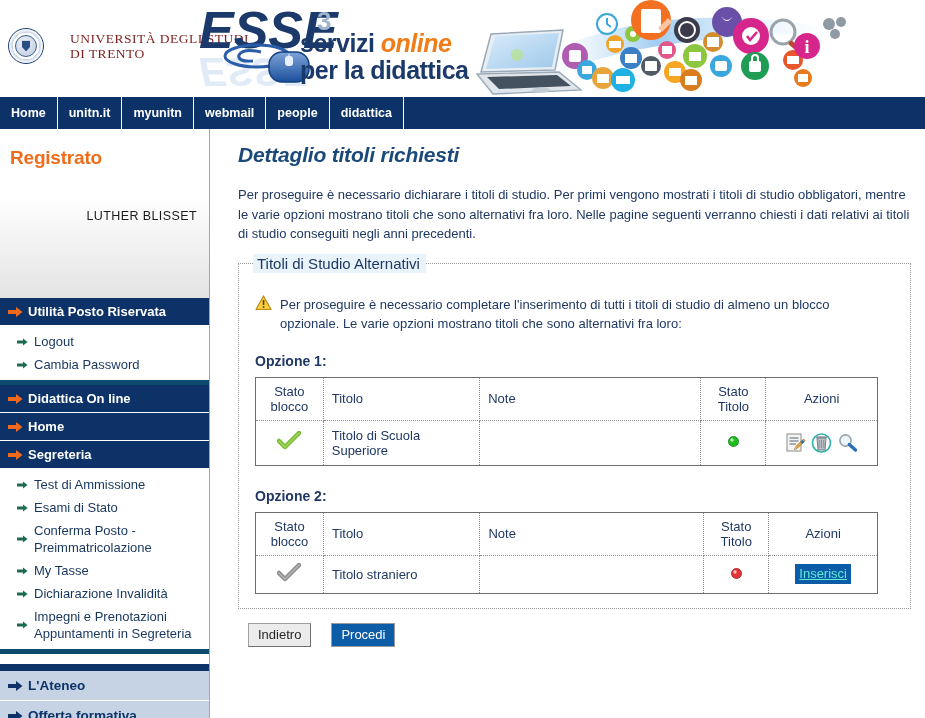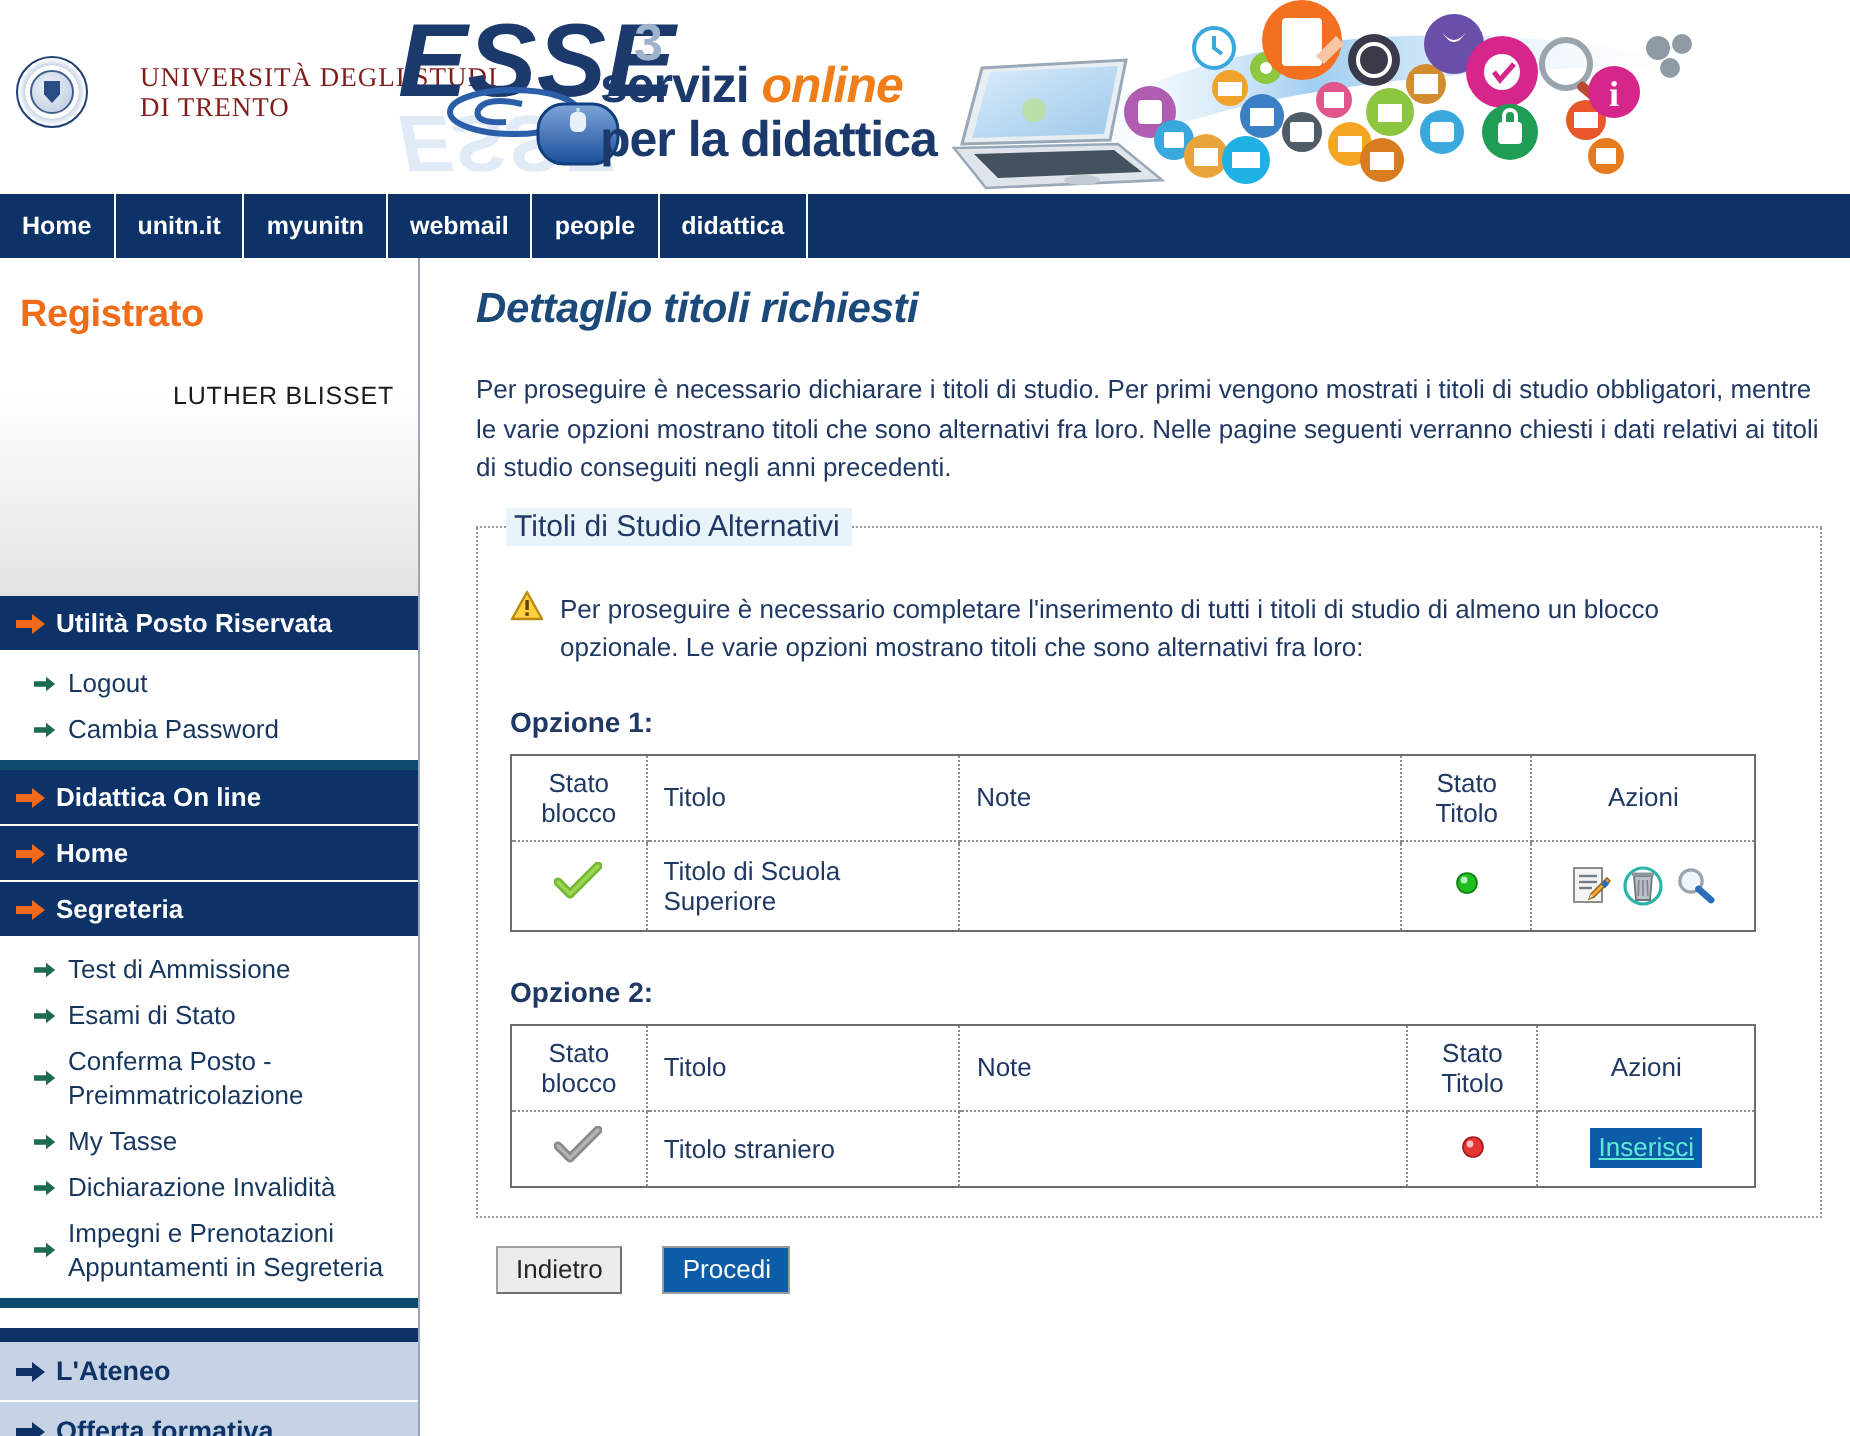--- a/index.html
+++ b/index.html
@@ -150,7 +150,7 @@
     letter-spacing: -0.2px;
   }
   .user-name {
-    margin-top: 22px;
+    margin-top: 40px;
     text-align: right;
     color: #1a1a1a;
     font-size: 12.5px;

